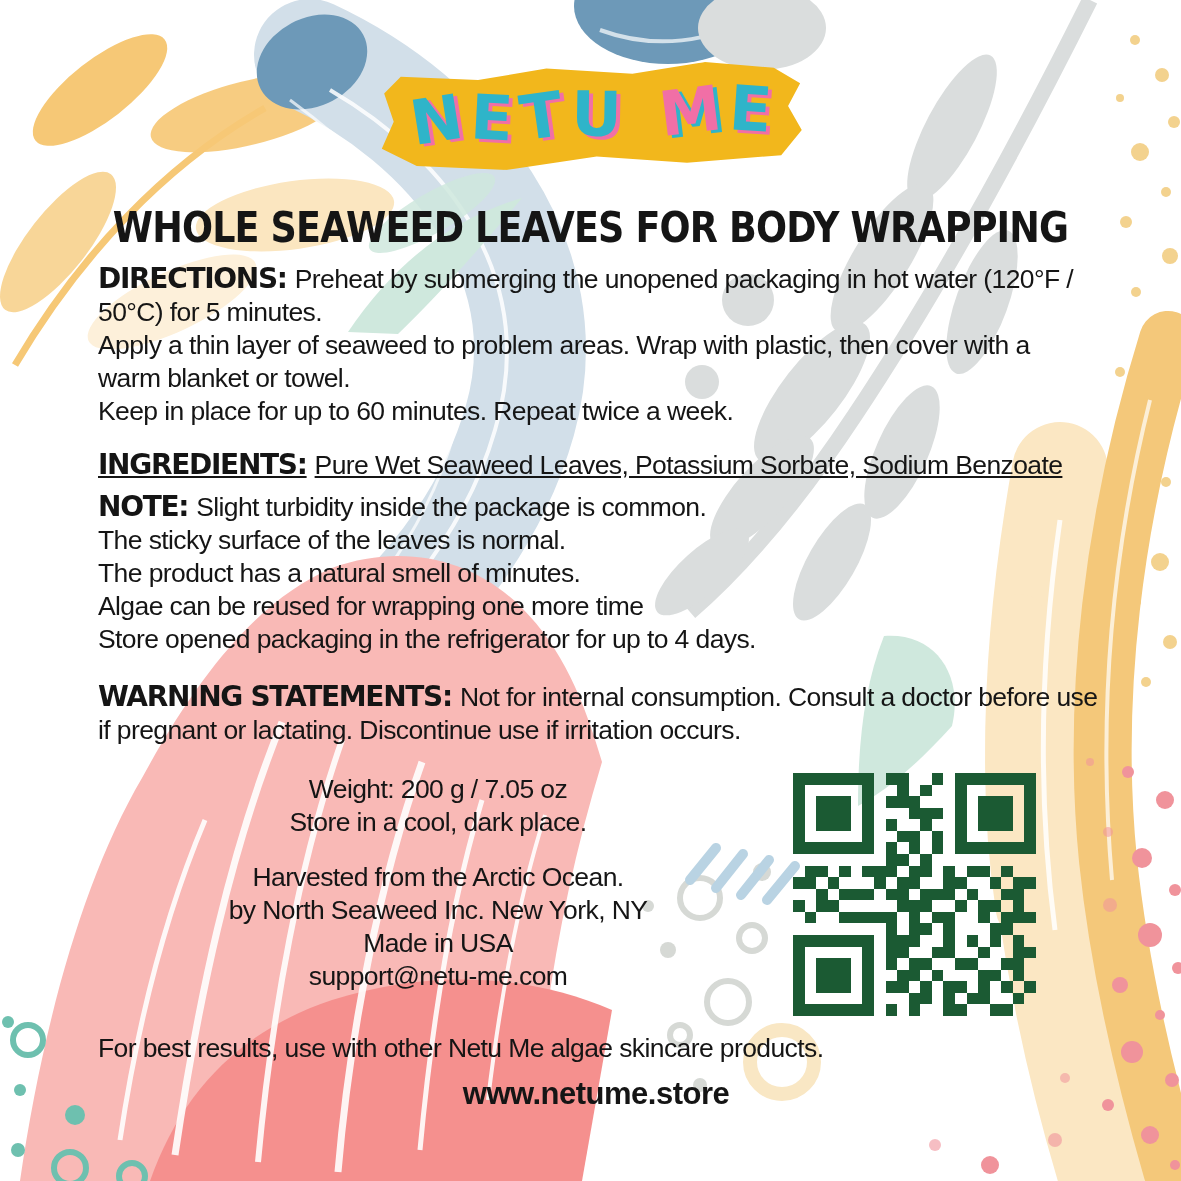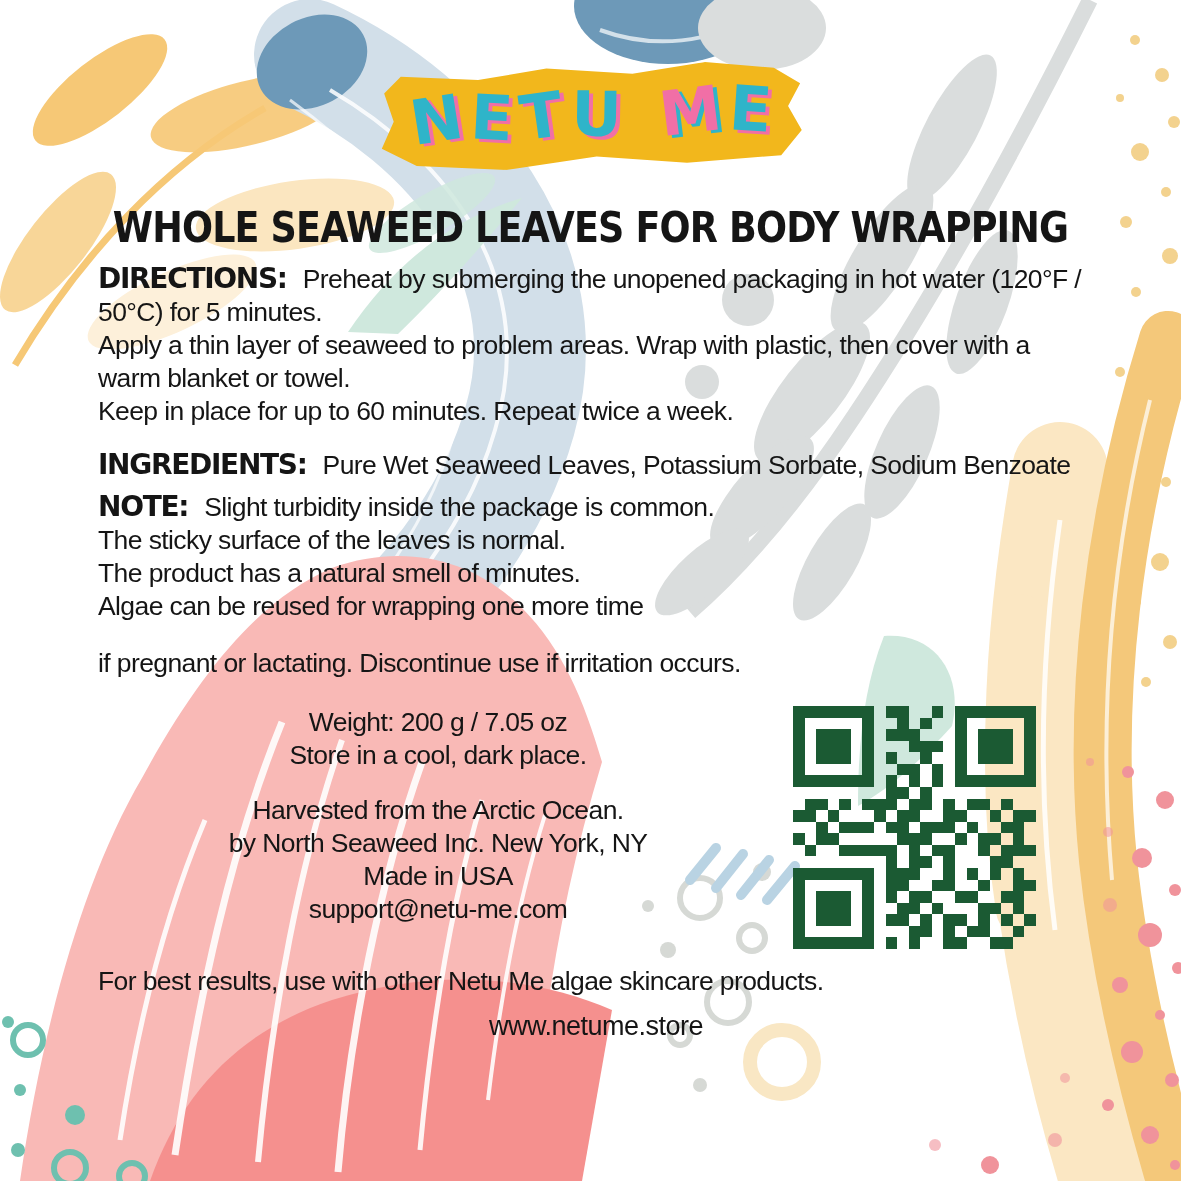--- a/index.html
+++ b/index.html
@@ -25,7 +25,7 @@
             font-size:26.5px;line-height:33px;letter-spacing:-0.6px;}
   .para{margin:0;white-space:nowrap;}
   .h{font-family:"DejaVu Sans",sans-serif;font-weight:900;font-size:28px;letter-spacing:-1.3px;
-     padding-right:16px;}
+     padding-right:8px;}
   .sect-ingredients{margin-top:20px;}
   .sect-note{margin-top:8px;}
   .sect-warning{margin-top:24px;}

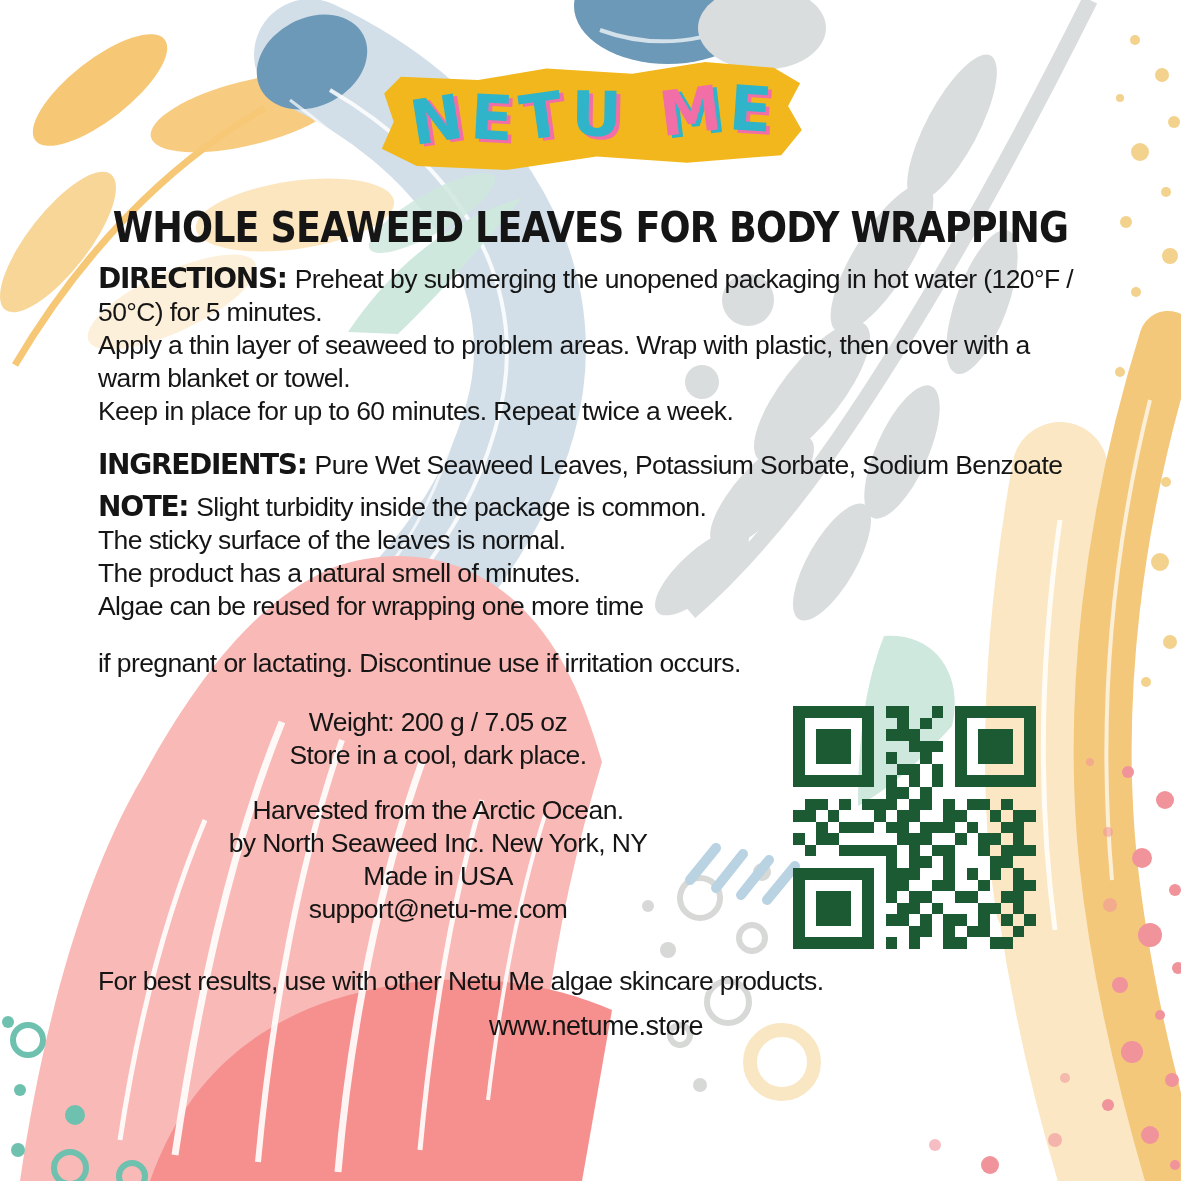--- a/index.html
+++ b/index.html
@@ -26,7 +26,7 @@
   .para{margin:0;white-space:nowrap;}
   .h{font-family:"DejaVu Sans",sans-serif;font-weight:900;font-size:28px;letter-spacing:-1.3px;
      padding-right:8px;}
-  .sect-ingredients{margin-top:20px;}
+  .sect-ingredients{margin-top:20px;text-decoration:underline;}
   .sect-note{margin-top:8px;}
   .sect-warning{margin-top:24px;}
 

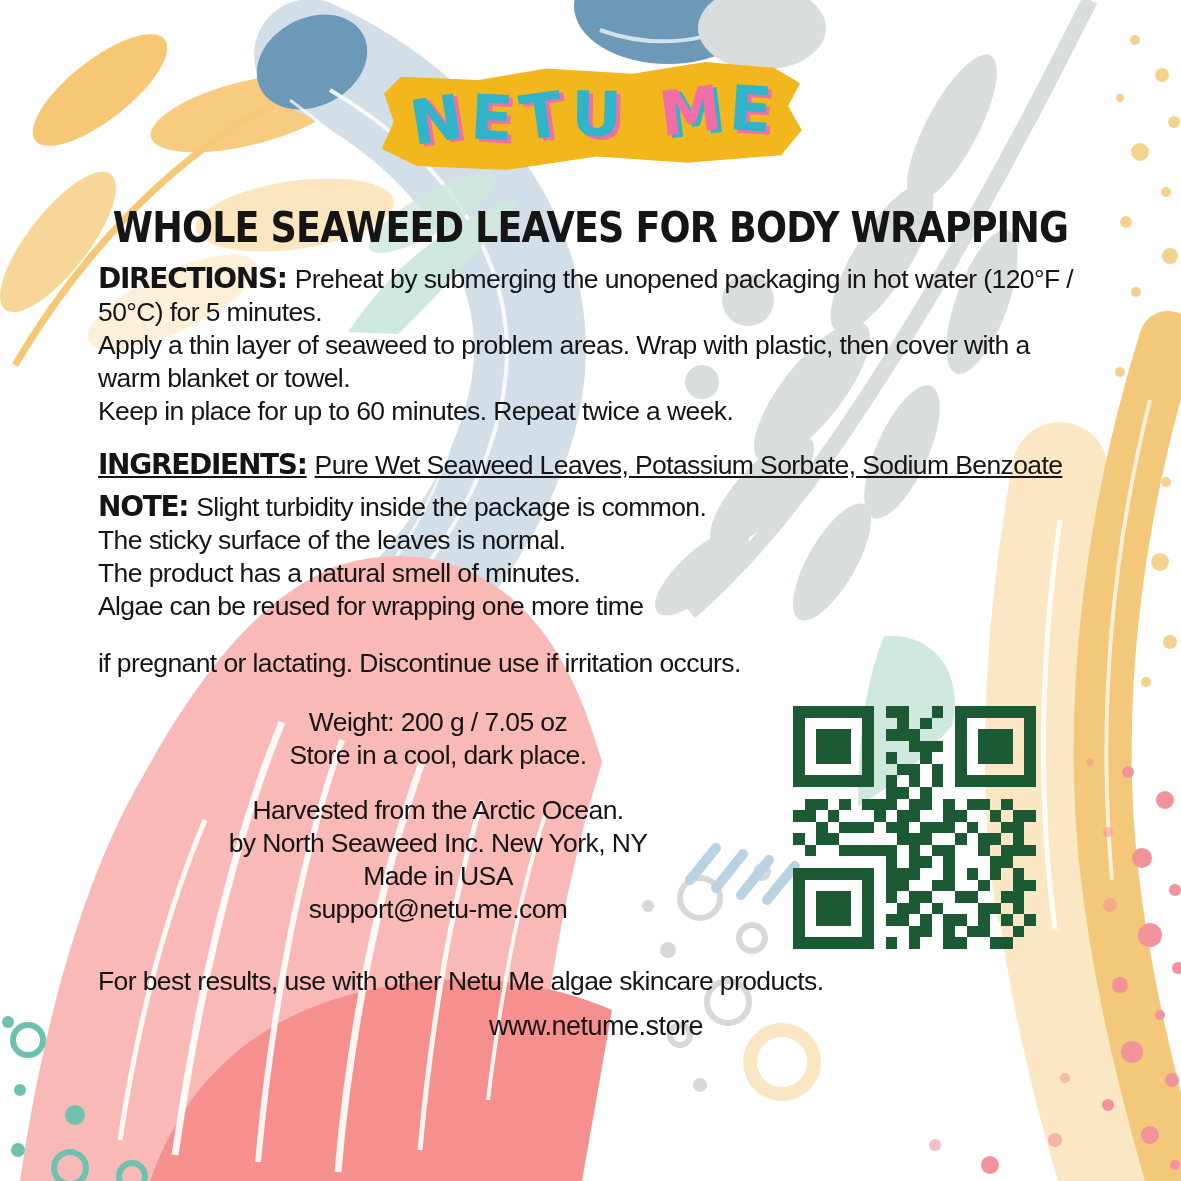--- a/index.html
+++ b/index.html
@@ -217,6 +217,7 @@
       <p class="para">The sticky surface of the leaves is normal.</p>
       <p class="para">The product has a natural smell of minutes.</p>
       <p class="para">Algae can be reused for wrapping one more time</p>
+      <p class="para">Store opened packaging in the refrigerator for up to 4 days.</p>
     </div>
 
     <div class="sect-warning">

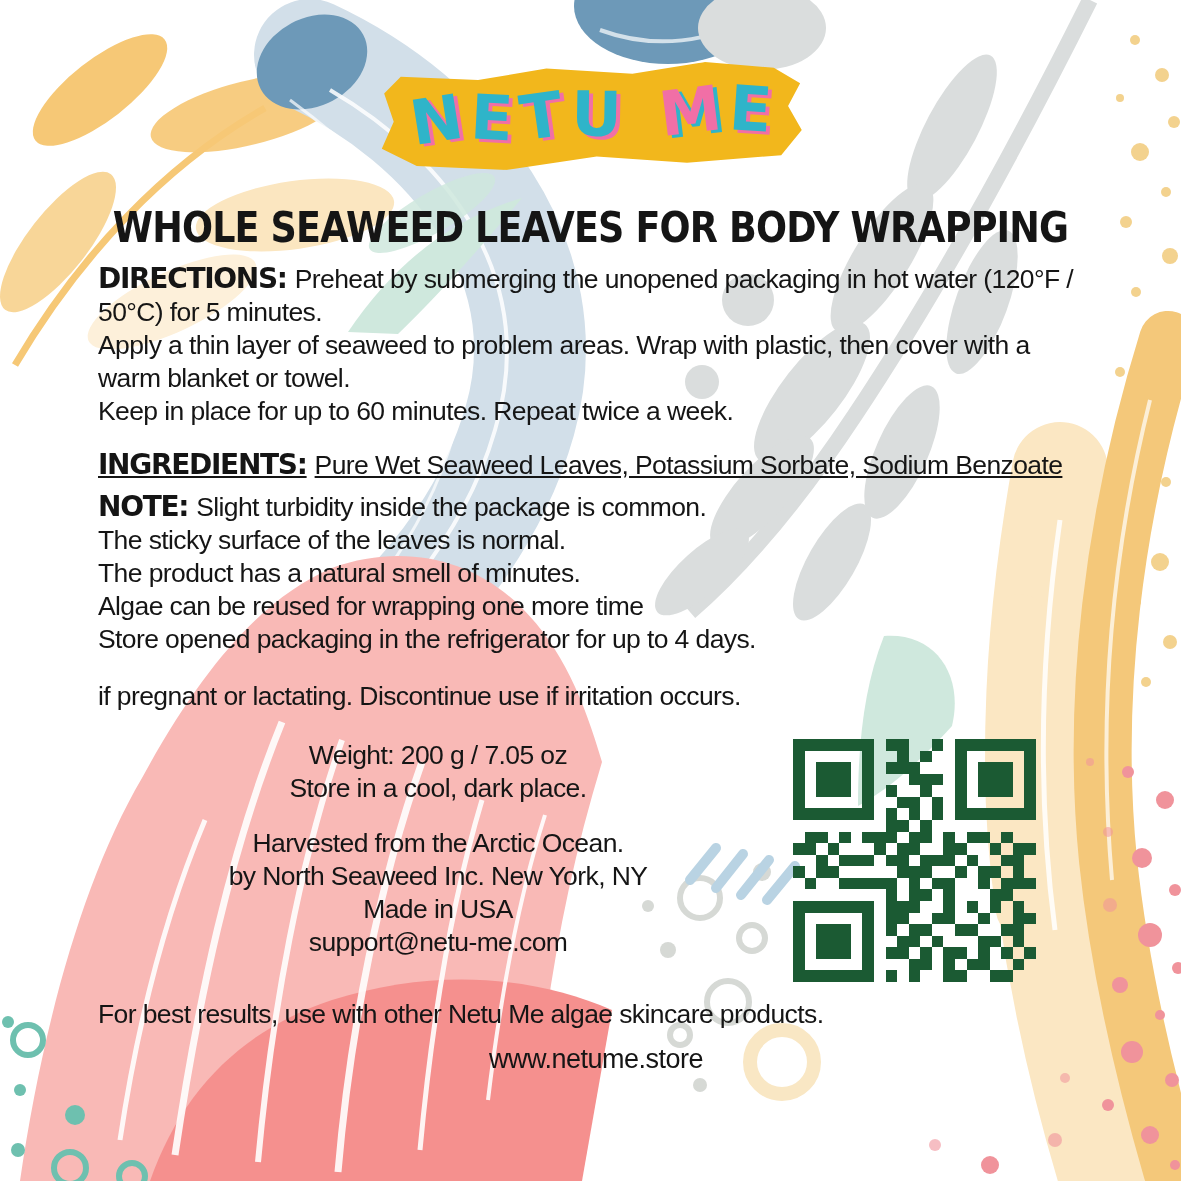--- a/index.html
+++ b/index.html
@@ -221,6 +221,7 @@
     </div>
 
     <div class="sect-warning">
+      <p class="para"><span class="h">WARNING STATEMENTS:</span><span>Not for internal consumption. Consult a doctor before use</span></p>
       <p class="para">if pregnant or lactating. Discontinue use if irritation occurs.</p>
     </div>
 

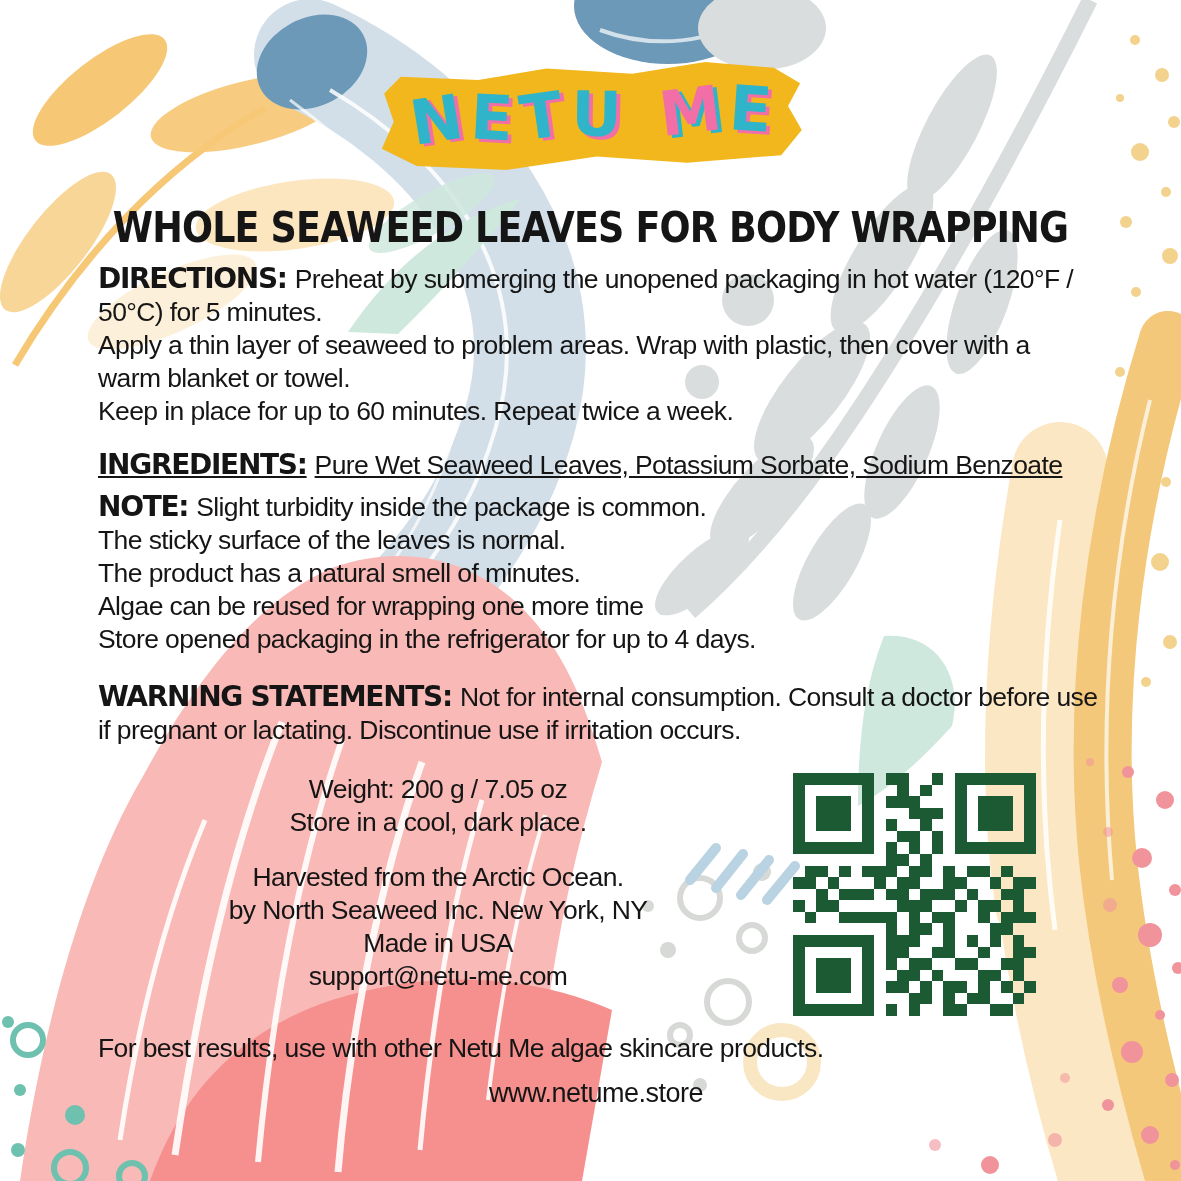--- a/index.html
+++ b/index.html
@@ -37,7 +37,7 @@
   .qr-wrap svg{width:100%;height:100%;display:block;}
 
   .footer-line{margin:16px 0 12px 0;text-align:left;white-space:nowrap;}
-  .website{margin:8px 0 0 0;text-align:center;font-weight:normal;font-size:27px;letter-spacing:-0.5px;}
+  .website{margin:8px 0 0 0;text-align:center;font-weight:bold;font-size:31px;letter-spacing:-0.5px;}
 </style>
 </head>
 <body>

